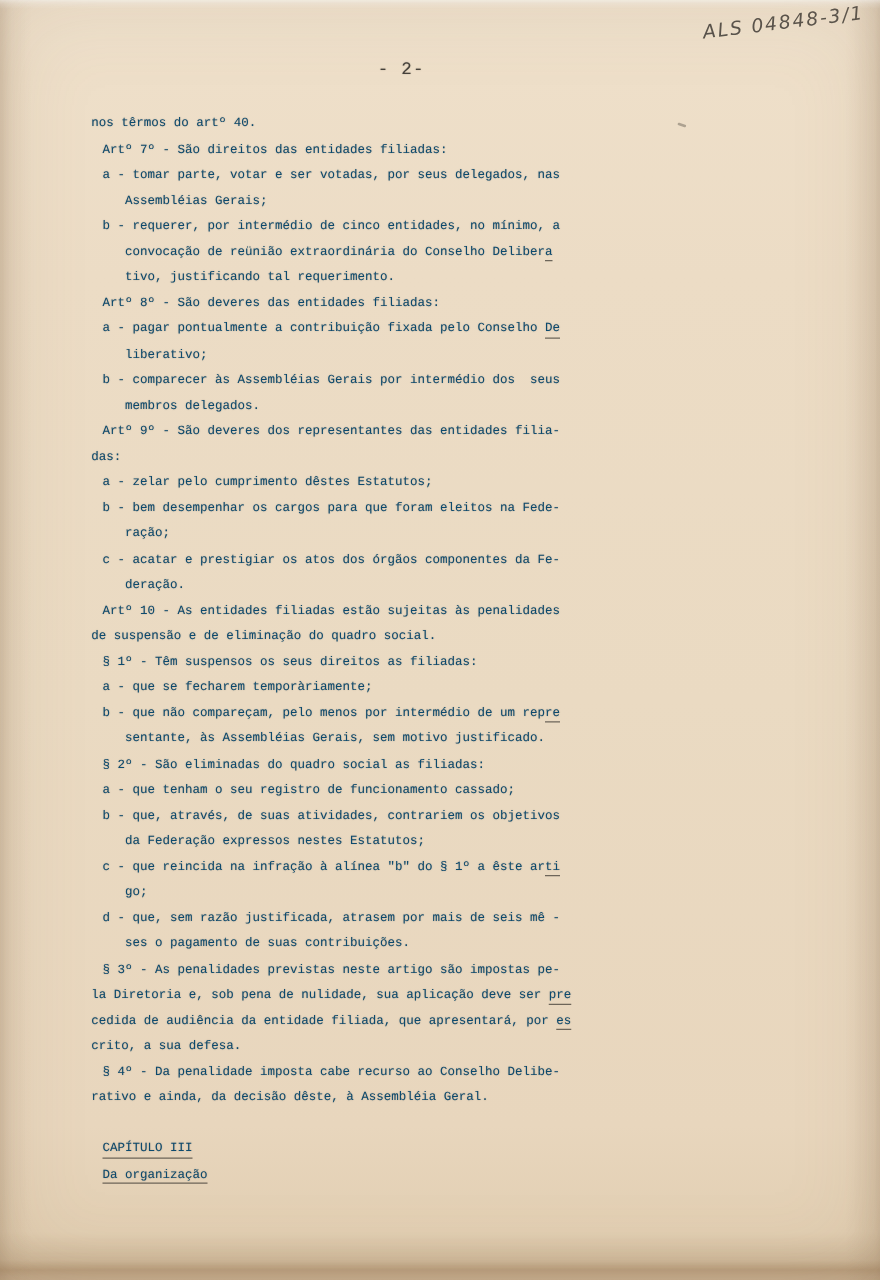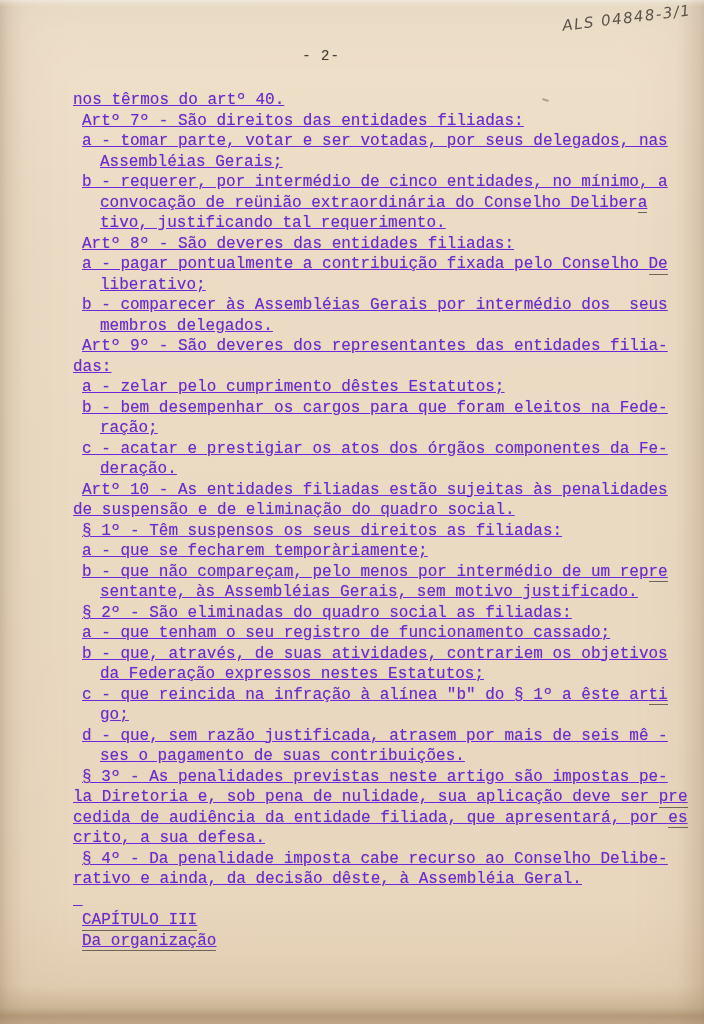--- a/index.html
+++ b/index.html
@@ -25,11 +25,10 @@
   }
   .doc-lines{
     position:absolute;left:73px;top:90px;width:620px;
-    font-size:16px;line-height:20.5px;
-    color:#6d28d9;
+    font-size:10px;line-height:20.5px;
+    color:#0c4a6e;
     white-space:pre;
     text-shadow:0 0 1px rgba(78,72,64,0.45);
-    text-decoration:underline;
   }
   .line{min-height:20.5px;}
   .i0{padding-left:0;}

